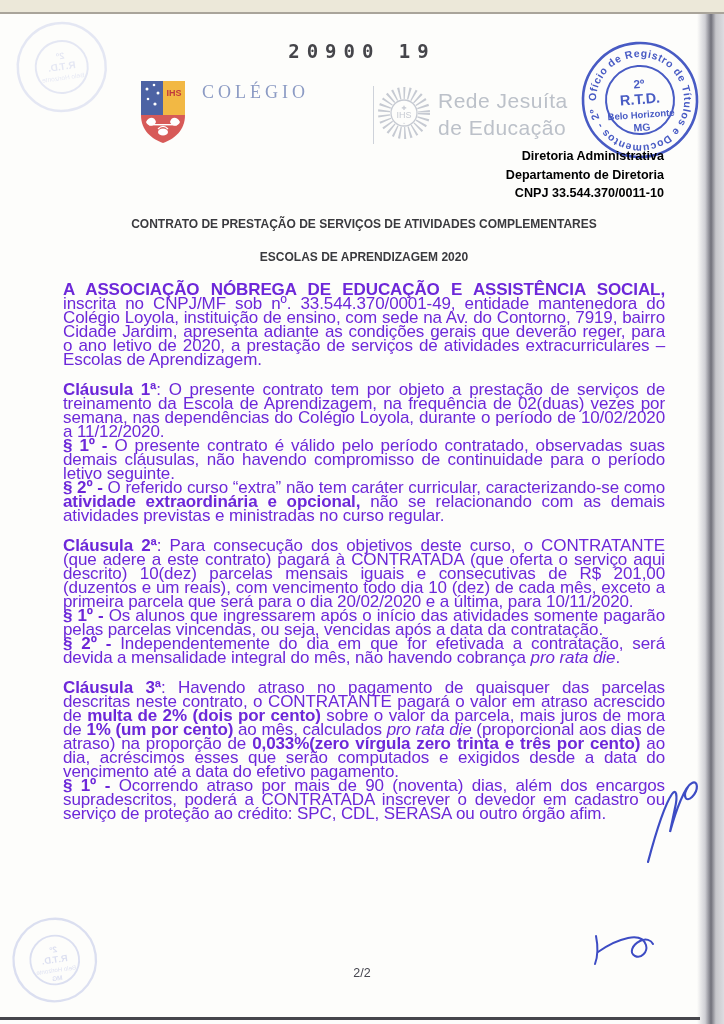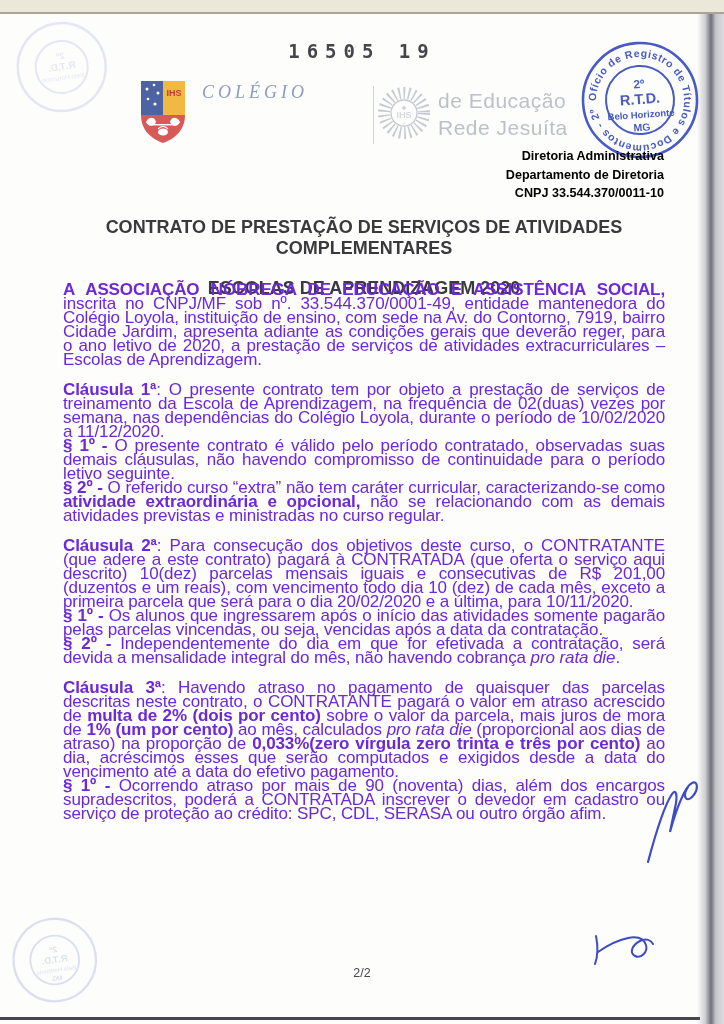--- a/index.html
+++ b/index.html
@@ -73,7 +73,7 @@
     </svg>
   </div>
 
-  <div class="number-stamp">16505 19</div>
+  <div class="number-stamp">20900 19</div>
 
   <div class="shield">
     <svg width="46" height="64" viewBox="0 0 46 64">

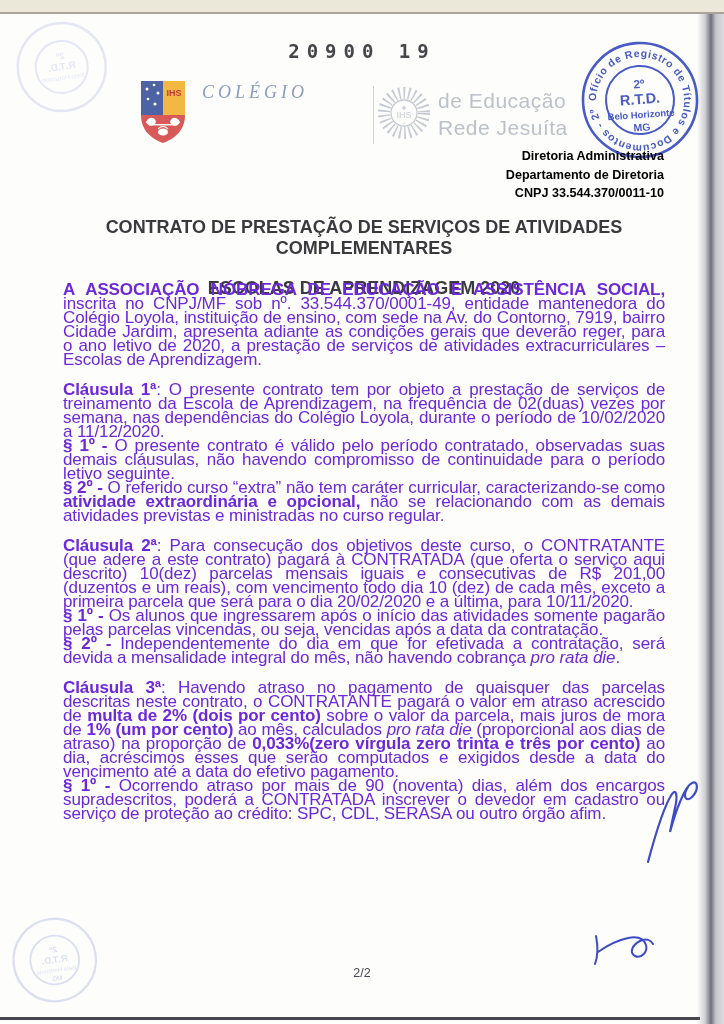--- a/index.html
+++ b/index.html
@@ -15,7 +15,7 @@
     font-family:"DejaVu Sans Mono",monospace;font-weight:bold;font-size:19px;letter-spacing:7px;color:#45454a;}
   
   .shield{position:absolute;top:80px;left:140px;}
-  .logo-text{position:absolute;top:83px;left:202px;font-family:"Liberation Serif",serif;color:#8c9bc4;line-height:1;font-style:italic;}
+  .logo-text{position:absolute;top:83px;left:202px;font-family:"Liberation Serif",serif;color:#8c9bc4;line-height:1;}
   .logo-text .small{font-size:18px;letter-spacing:4px;}
   .logo-text .big{font-size:41px;letter-spacing:2px;margin-top:4px;}
   .logo-divider{position:absolute;left:373px;top:86px;height:58px;width:1px;background:#ced2da;}

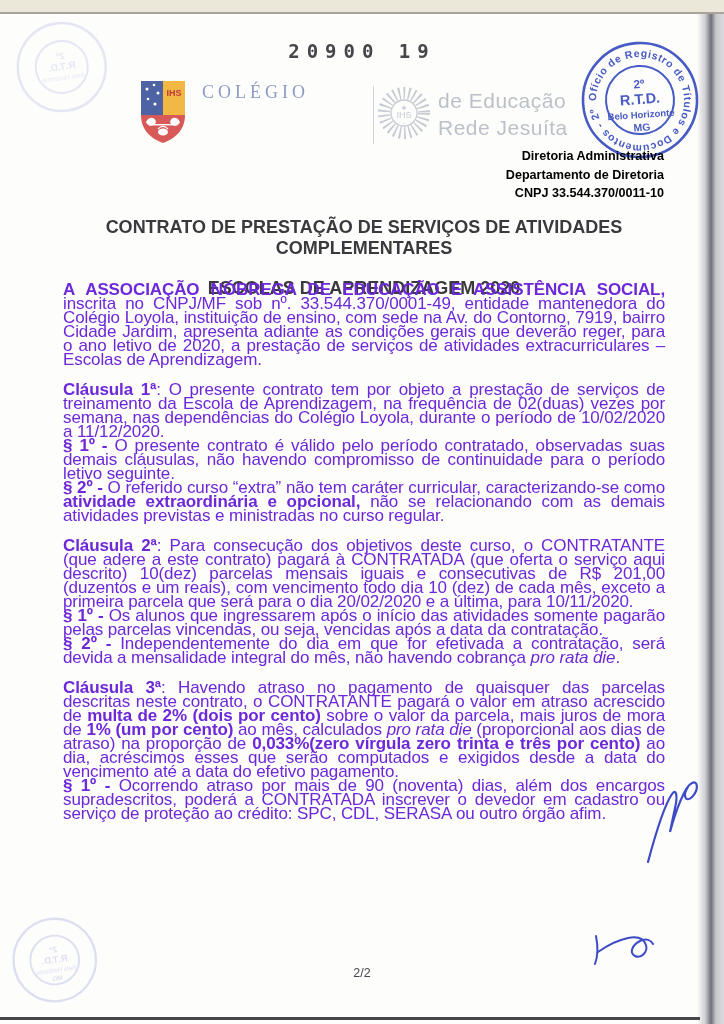--- a/index.html
+++ b/index.html
@@ -111,8 +111,8 @@
   </div>
 
   <div class="rede-text">
+    <div>Rede Jesuíta</div>
     <div>de Educação</div>
-    <div>Rede Jesuíta</div>
   </div>
 
   <div class="registry-stamp">

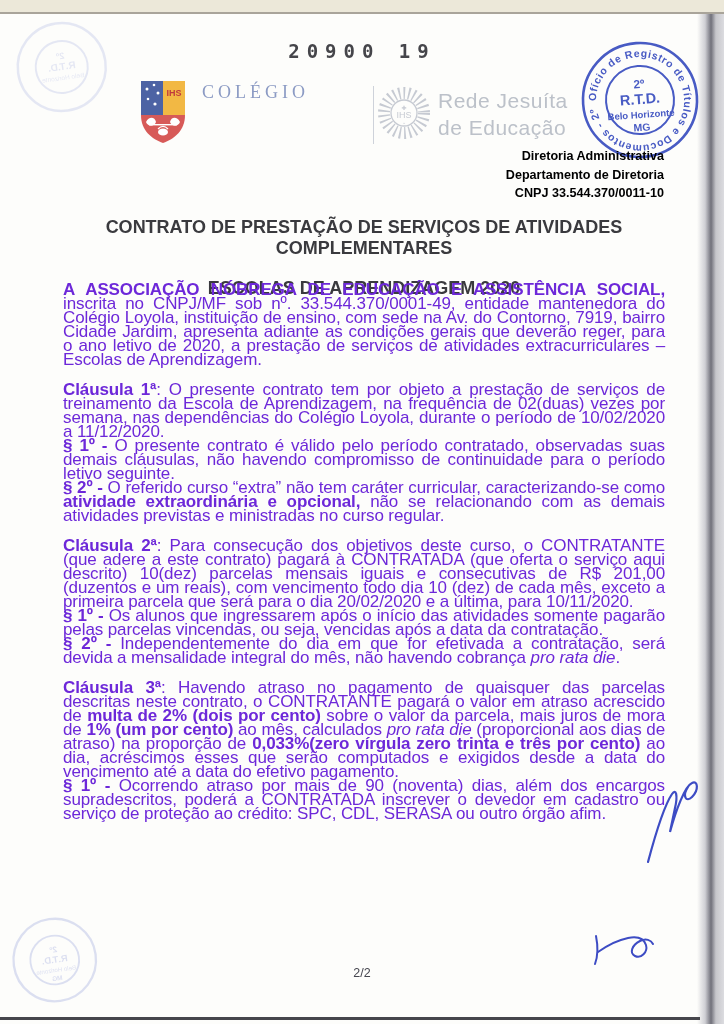--- a/index.html
+++ b/index.html
@@ -28,7 +28,7 @@
   .ghost-bottom{top:915px;left:10px;opacity:.17;}
   
   .dept-lines{position:absolute;top:147px;right:60px;text-align:right;font-size:12.6px;font-weight:bold;color:#000000;line-height:18.6px;}
-  .title-block{position:absolute;top:217px;left:63px;width:602px;text-align:center;font-weight:bold;font-size:18px;color:#3a3a3e;}
+  .title-block{position:absolute;top:217px;left:63px;width:602px;text-align:center;font-weight:bold;font-size:12px;color:#3a3a3e;}
   .title-block .t2{margin-top:19px;}
   
   .body-text{position:absolute;top:283px;left:63px;width:602px;font-size:17px;line-height:14px;

